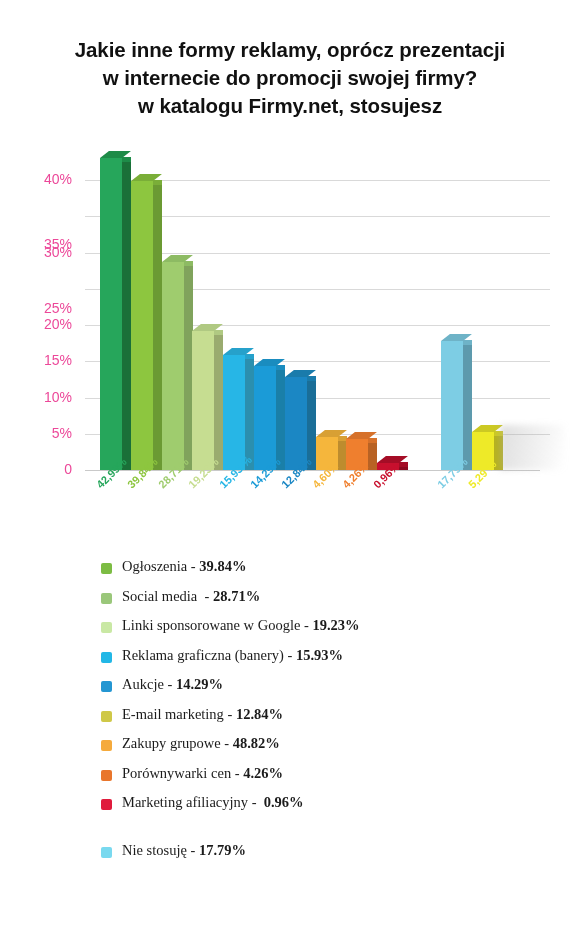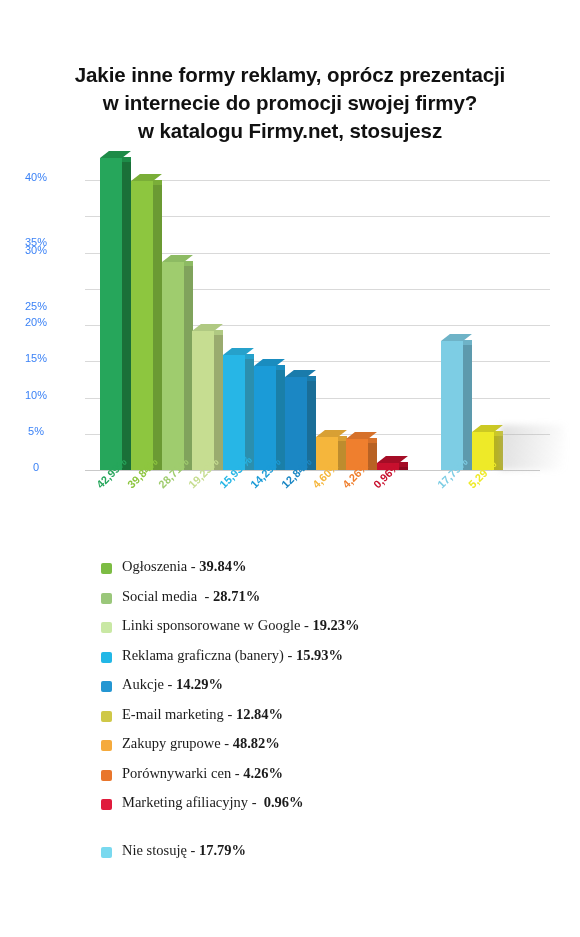--- a/index.html
+++ b/index.html
@@ -28,7 +28,6 @@
     line-height: 28px;
     color: #111111;
     letter-spacing: -0.1px;
-    margin-top: 25px;
   }
   #chart-title .tline { display: block; white-space: pre; }
 

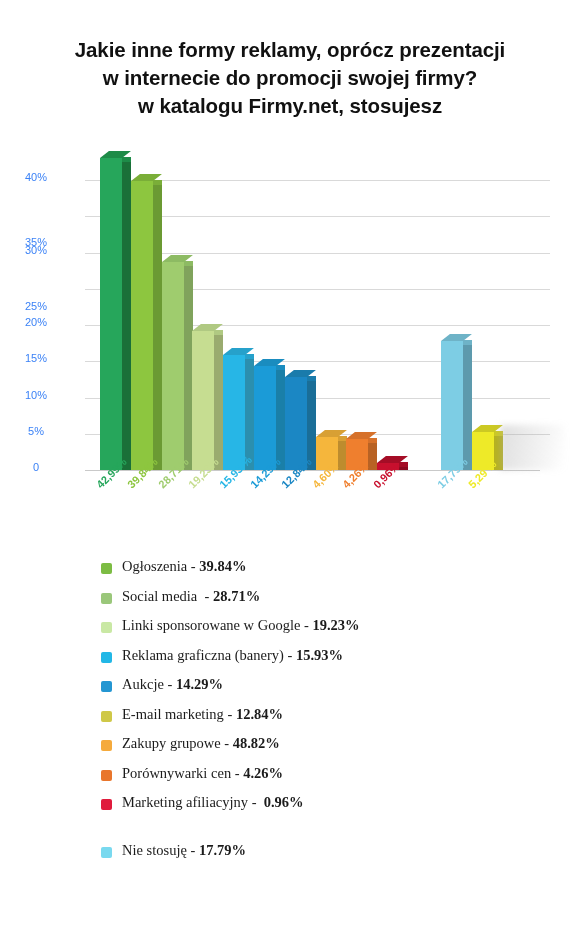--- a/index.html
+++ b/index.html
@@ -55,10 +55,10 @@
     position: absolute;
     left: 0;
     width: 72px;
-    text-align: center;
+    text-align: right;
     font-family: "Liberation Sans", sans-serif;
-    font-size: 11px;
-    color: #3b82f6;
+    font-size: 14px;
+    color: #ec4899;
   }
 
   

